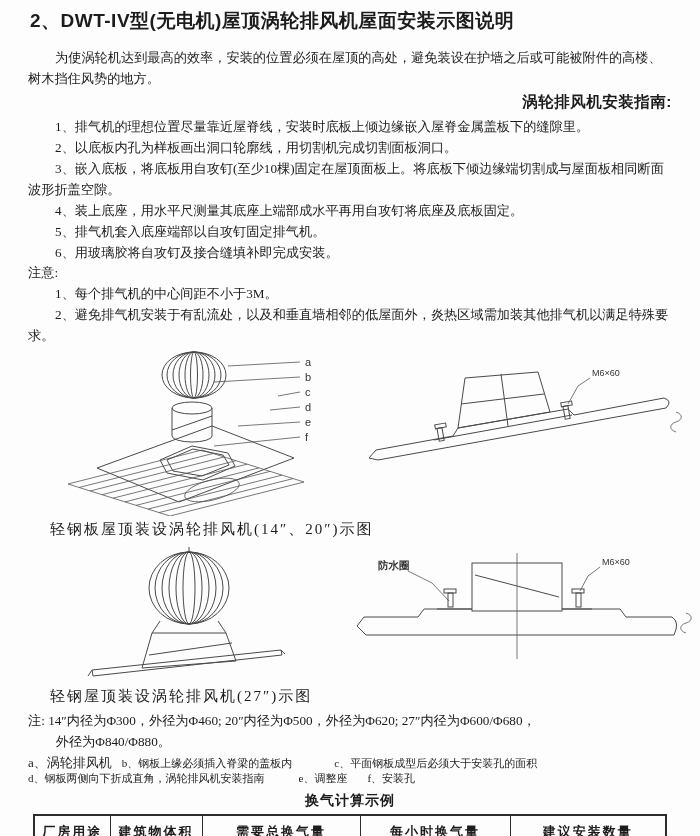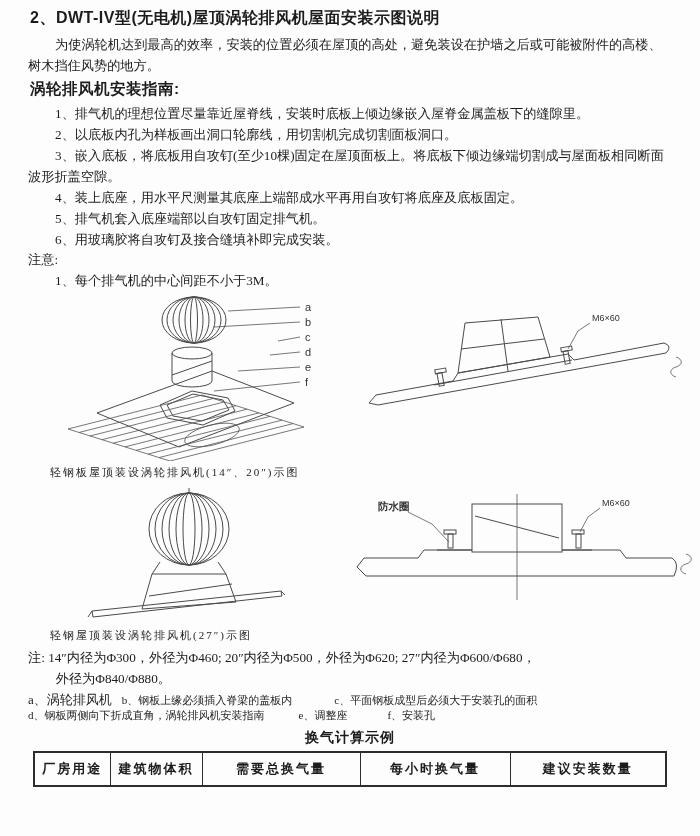--- a/index.html
+++ b/index.html
@@ -12,7 +12,7 @@
   }
   .title{
     font-family:"Liberation Sans","DejaVu Sans",sans-serif;
-    font-weight:bold;font-size:16px;margin:2px 0 5px 2px;letter-spacing:.5px;
+    font-weight:bold;font-size:19px;margin:2px 0 13px 2px;letter-spacing:.5px;
   }
   p{margin:0;}
   .body-text{font-size:13.2px;line-height:21px;text-indent:2.05em;}

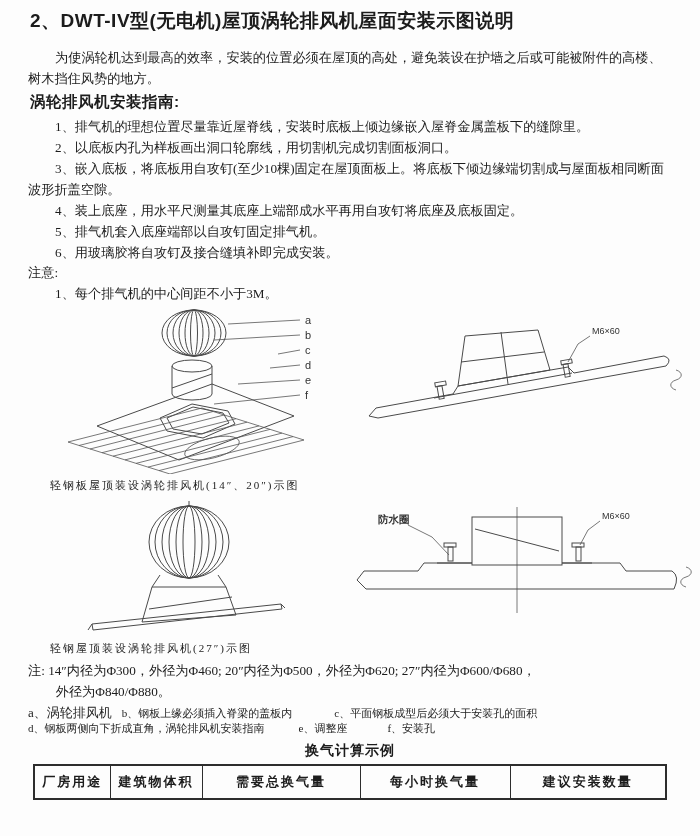--- a/index.html
+++ b/index.html
@@ -18,7 +18,7 @@
   .body-text{font-size:13.2px;line-height:21px;text-indent:2.05em;}
   .section-heading{
     font-family:"Liberation Sans","DejaVu Sans",sans-serif;
-    font-weight:bold;font-size:15.5px;margin:3px 0 3px 2px;letter-spacing:.5px;
+    font-weight:bold;font-size:15.5px;margin:3px 0 3px 2px;letter-spacing:.5px;text-align:right;
   }
   .step{font-size:13.2px;line-height:21px;text-indent:2.05em;}
   .notice-head{font-size:13.2px;line-height:20px;}

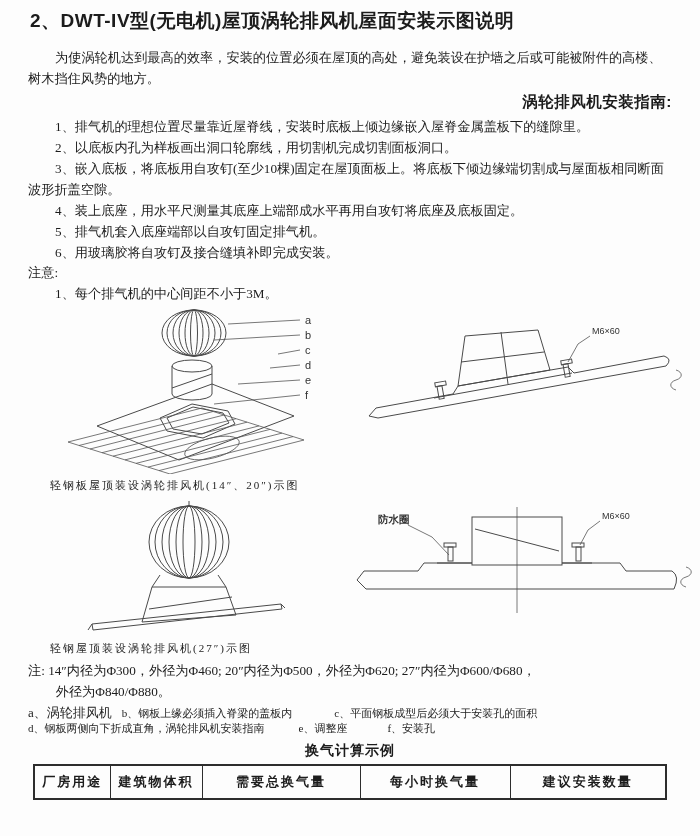--- a/index.html
+++ b/index.html
@@ -78,6 +78,7 @@
 
   <p class="notice-head">注意:</p>
   <p class="step">1、每个排气机的中心间距不小于3M。</p>
+  <p class="step">2、避免排气机安装于有乱流处，以及和垂直墙相邻的低屋面外，炎热区域需加装其他排气机以满足特殊要求。</p>
 
   <div class="diagram-row1">
     <div class="panel" style="margin-left:14px;">

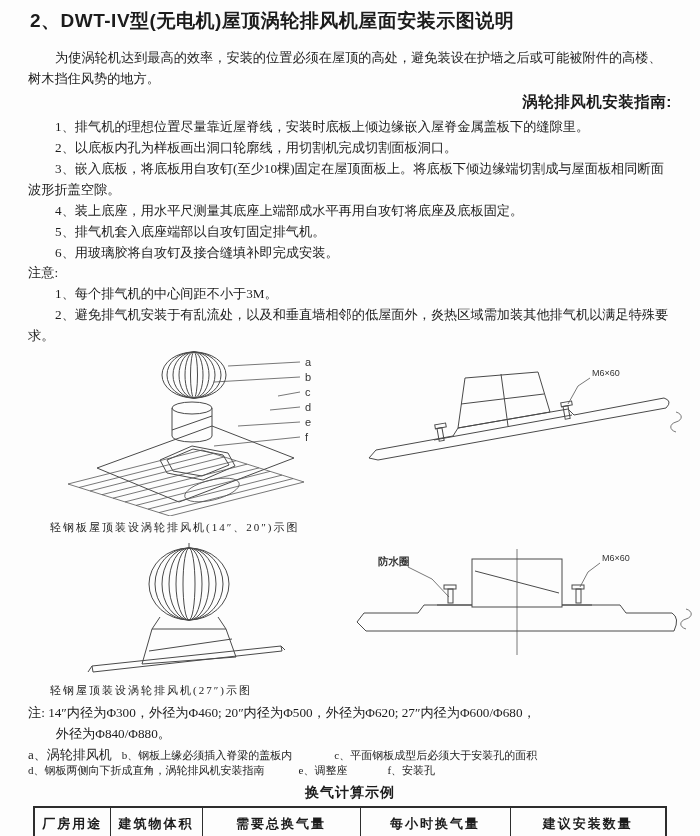--- a/index.html
+++ b/index.html
@@ -29,7 +29,7 @@
   .sketch{stroke:#4a4a4a;stroke-width:1;fill:none;}
   .sketch2{stroke:#555;stroke-width:.8;fill:none;}
   .svg-label{font-family:"Liberation Sans","DejaVu Sans",sans-serif;fill:#333;}
-  .caption{font-size:11px;letter-spacing:2px;margin:4px 0 2px 22px;}
+  .caption{font-size:15px;letter-spacing:2px;margin:4px 0 2px 22px;}
   .caption-row{display:flex;justify-content:space-between;margin:4px 0 2px 22px;}
   .caption-row .caption{margin:0;text-align:center;}
   .caption-right{margin-right:6px;}

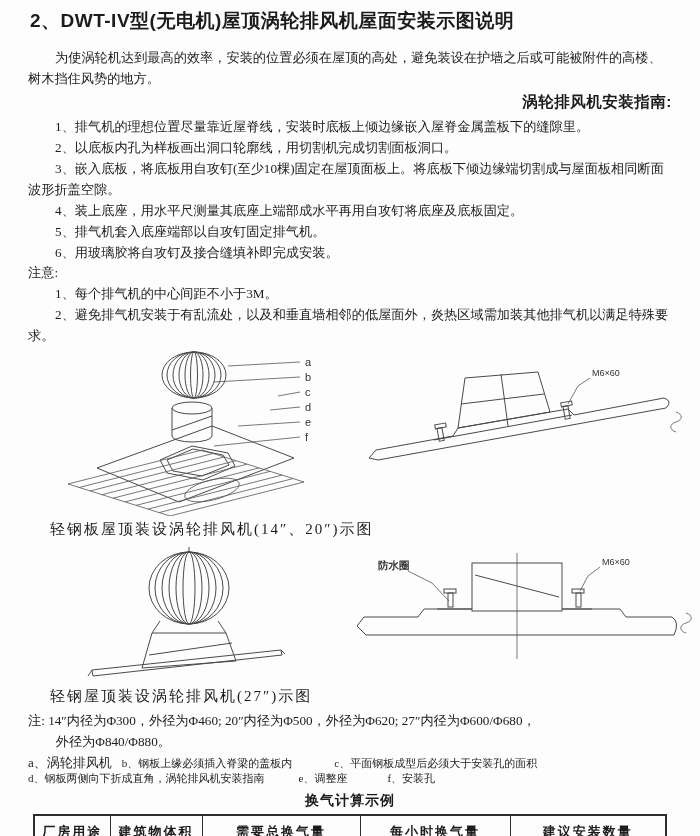--- a/index.html
+++ b/index.html
@@ -41,7 +41,7 @@
   .fn-b{margin-right:42px;white-space:nowrap;}
   .fn-c{white-space:nowrap;}
   .fn-d{margin-right:34px;white-space:nowrap;}
-  .fn-e{margin-right:40px;white-space:nowrap;text-align:center;}
+  .fn-e{margin-right:20px;white-space:nowrap;text-align:center;}
   .table-title{
     font-family:"Liberation Sans","DejaVu Sans",sans-serif;
     font-weight:bold;font-size:14px;text-align:center;margin:6px 0 4px 0;letter-spacing:1px;

